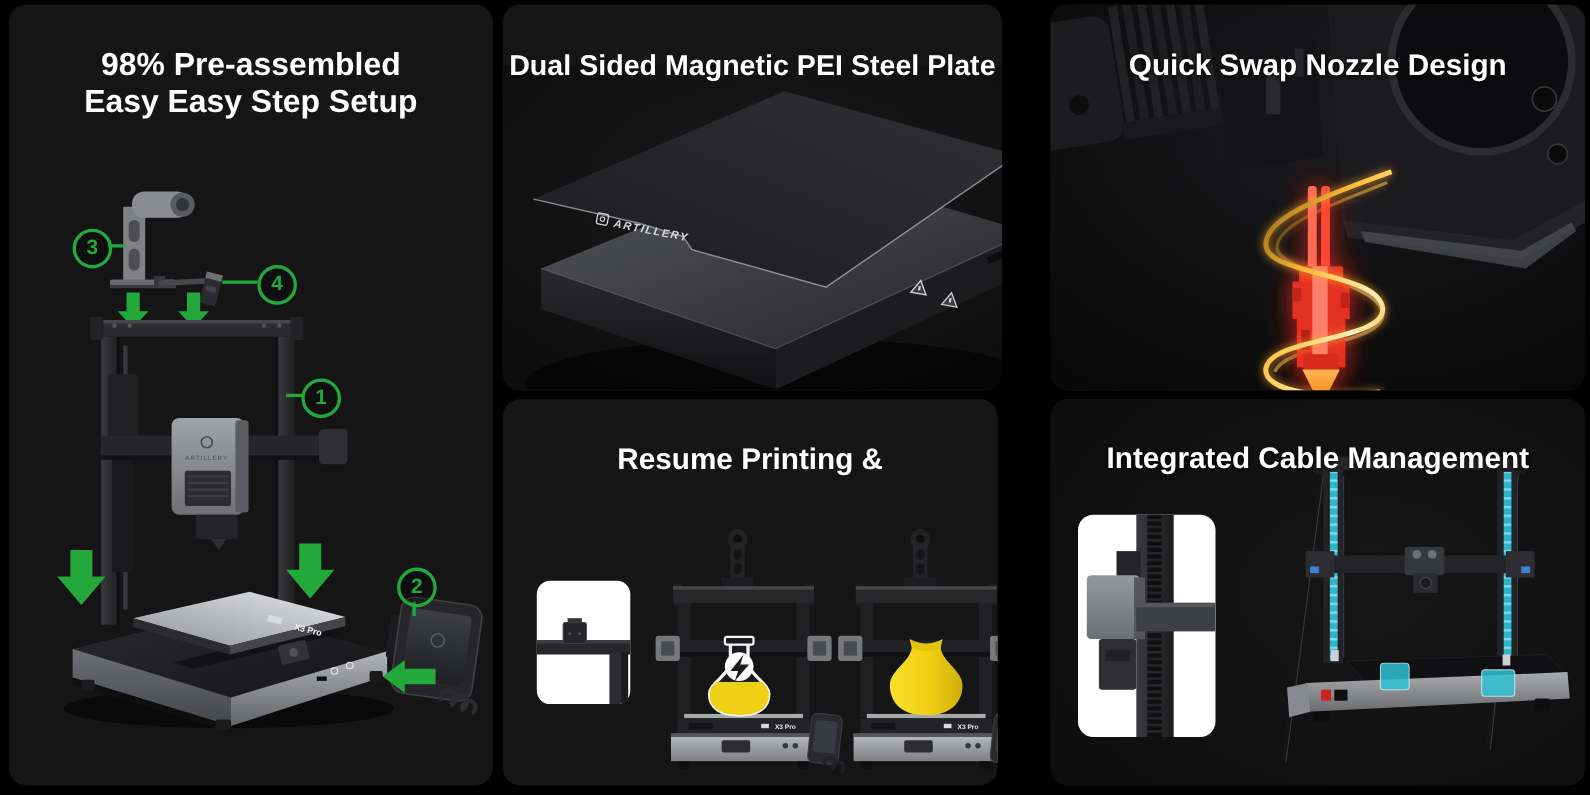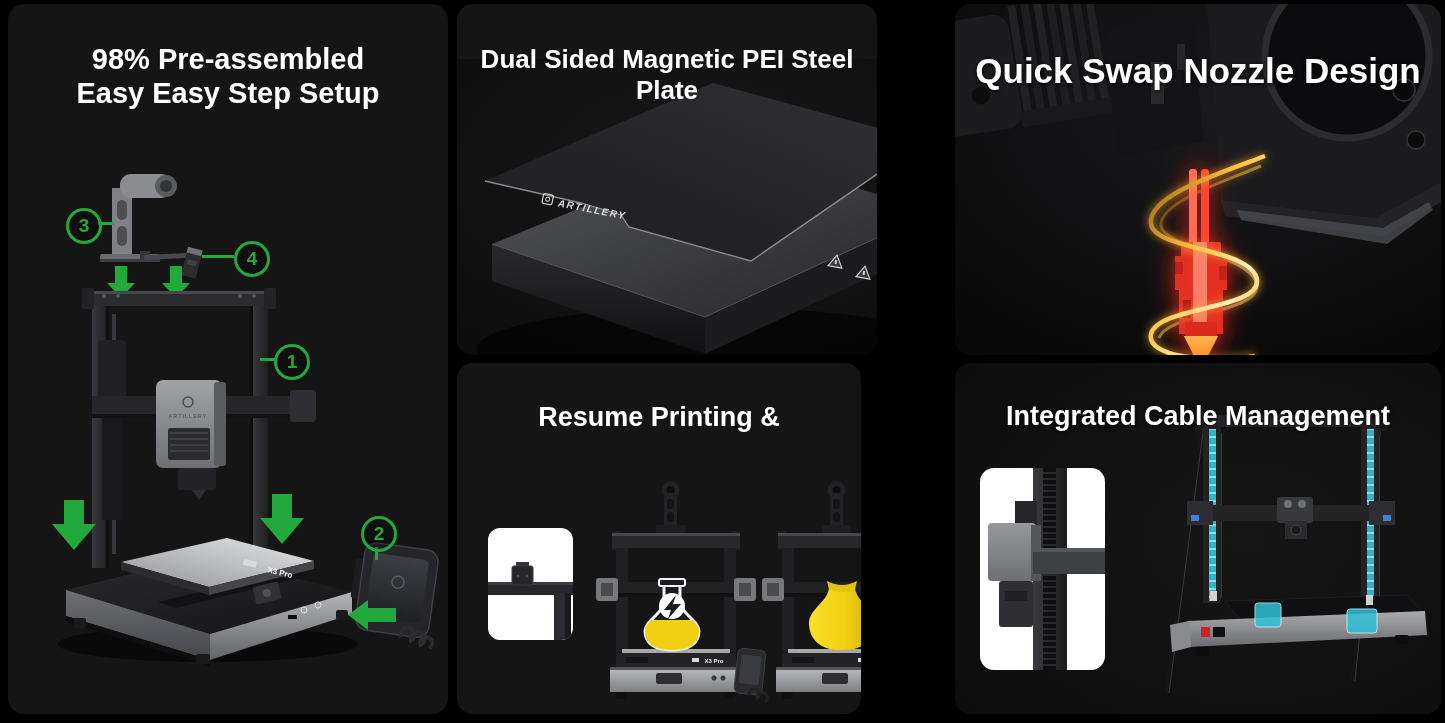--- a/index.html
+++ b/index.html
@@ -7,7 +7,7 @@
          font-family:"Liberation Sans",sans-serif;}
   .panel{position:absolute;background:#151515;border-radius:16px;overflow:hidden;}
   #panel-setup {left:8px;  top:4px;  width:440px;height:710px;}
-  #panel-plate {left:457px;top:4px;  width:420px;height:351px;}
+  #panel-plate {left:457px;top:4px;  width:454px;height:351px;}
   #panel-nozzle{left:955px;top:4px;  width:486px;height:351px;}
   #panel-resume{left:457px;top:363px;width:404px;height:351px;}
   #panel-cable {left:955px;top:363px;width:486px;height:351px;}

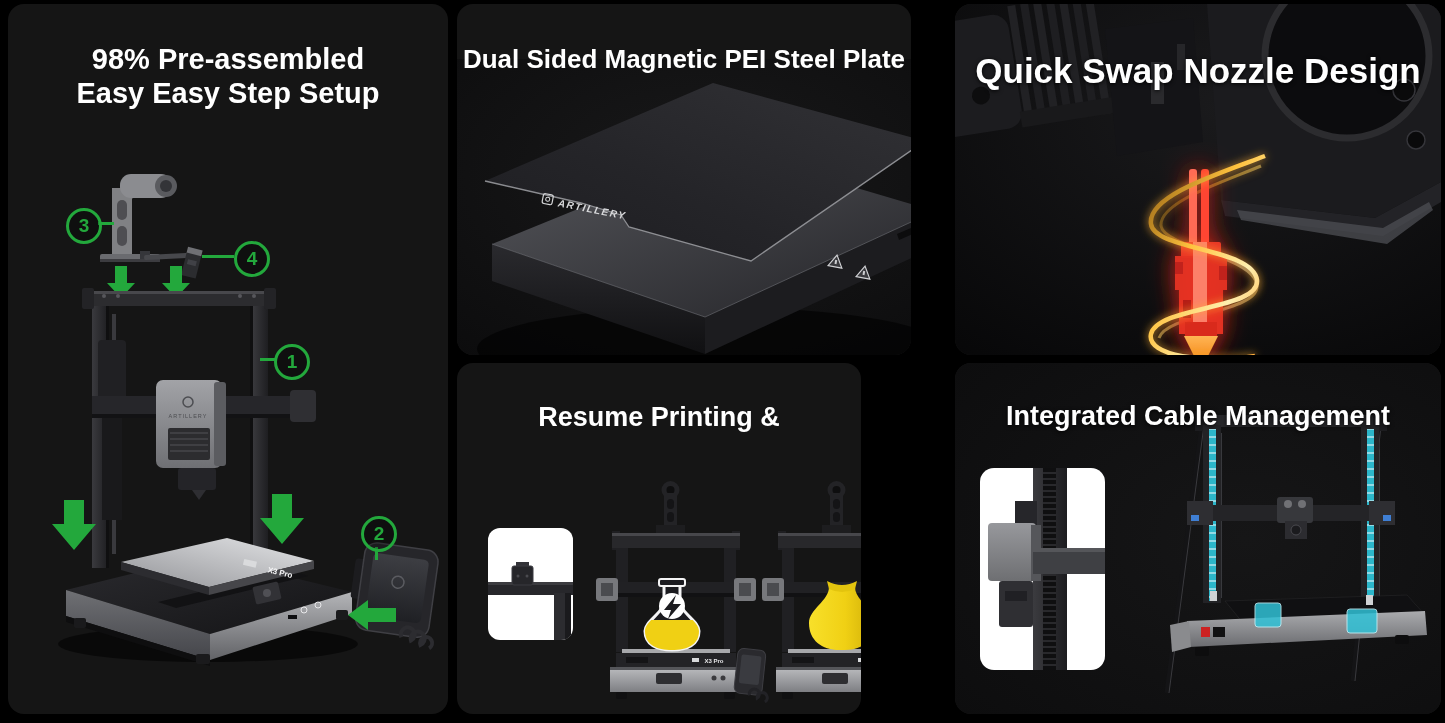--- a/index.html
+++ b/index.html
@@ -15,7 +15,7 @@
                font-weight:700;z-index:5;letter-spacing:0;}
   #panel-setup .panel-title{top:14px;font-size:29px;line-height:34px;}
   #panel-plate .panel-title{top:18px;font-size:26px;}
-  #panel-nozzle .panel-title{top:18px;font-size:35px;text-shadow:0 1px 4px rgba(0,0,0,.9);}
+  #panel-nozzle .panel-title{top:18px;font-size:27px;text-shadow:0 1px 4px rgba(0,0,0,.9);}
   #panel-resume .panel-title{top:16px;font-size:27px;line-height:33px;}
   #panel-cable .panel-title{top:16px;font-size:27px;text-shadow:0 1px 4px rgba(0,0,0,.9);}
   .diagram{position:absolute;left:0;top:0;}

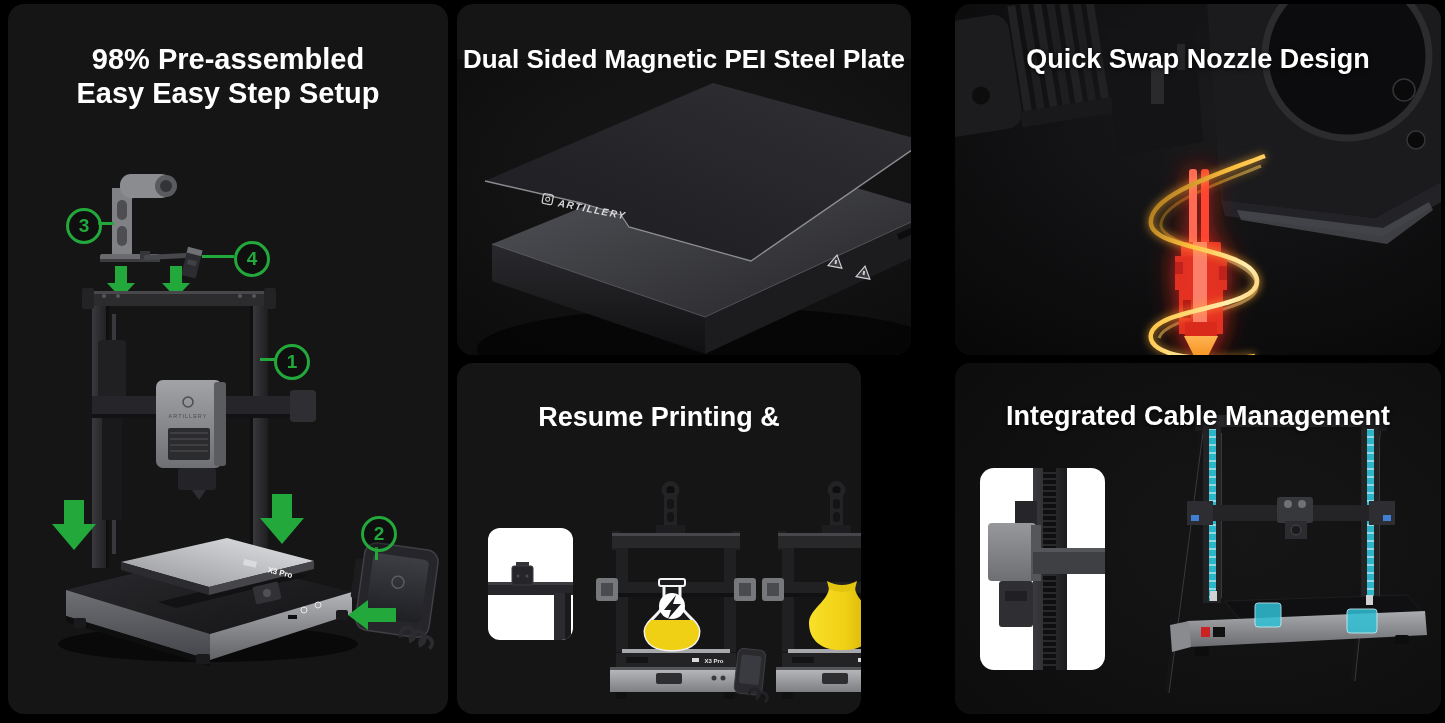--- a/index.html
+++ b/index.html
@@ -9,7 +9,7 @@
   #panel-setup {left:8px;  top:4px;  width:440px;height:710px;}
   #panel-plate {left:457px;top:4px;  width:454px;height:351px;}
   #panel-nozzle{left:955px;top:4px;  width:486px;height:351px;}
-  #panel-resume{left:457px;top:363px;width:404px;height:351px;}
+  #panel-resume{left:457px;top:363px;width:450px;height:351px;}
   #panel-cable {left:955px;top:363px;width:486px;height:351px;}
   .panel-title{position:absolute;left:0;width:100%;text-align:center;color:#fff;
                font-weight:700;z-index:5;letter-spacing:0;}

